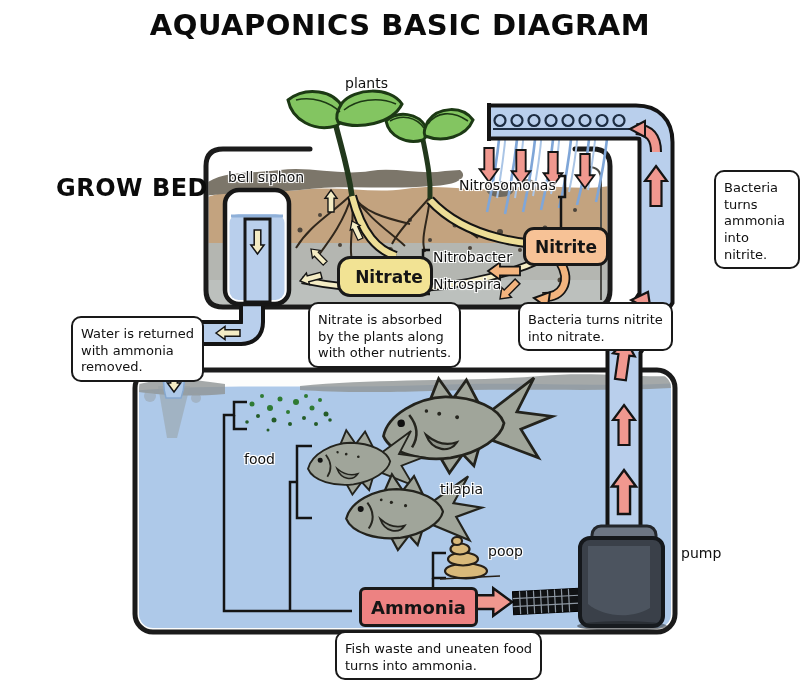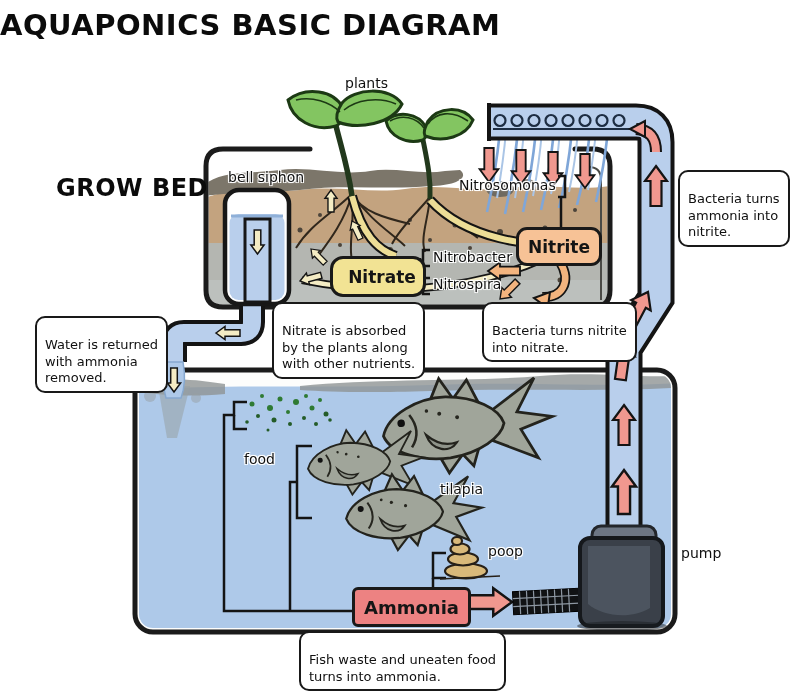--- a/index.html
+++ b/index.html
@@ -6,7 +6,7 @@
   .stage{position:relative;width:800px;height:696px;background:#fff;overflow:hidden;
          font-family:"DejaVu Sans","Liberation Sans",sans-serif;color:#111;}
   .stage svg{position:absolute;left:0;top:0;}
-  .title{position:absolute;left:0;top:8px;width:100%;text-align:left;
+  .title{position:absolute;left:0;top:8px;width:100%;text-align:center;
          font-size:29px;font-weight:bold;letter-spacing:.5px;color:#0b0b0b;}
   .section{position:absolute;font-size:24px;font-weight:bold;letter-spacing:.5px;color:#0b0b0b;}
   .lbl{position:absolute;font-size:14px;color:#101010;white-space:nowrap;

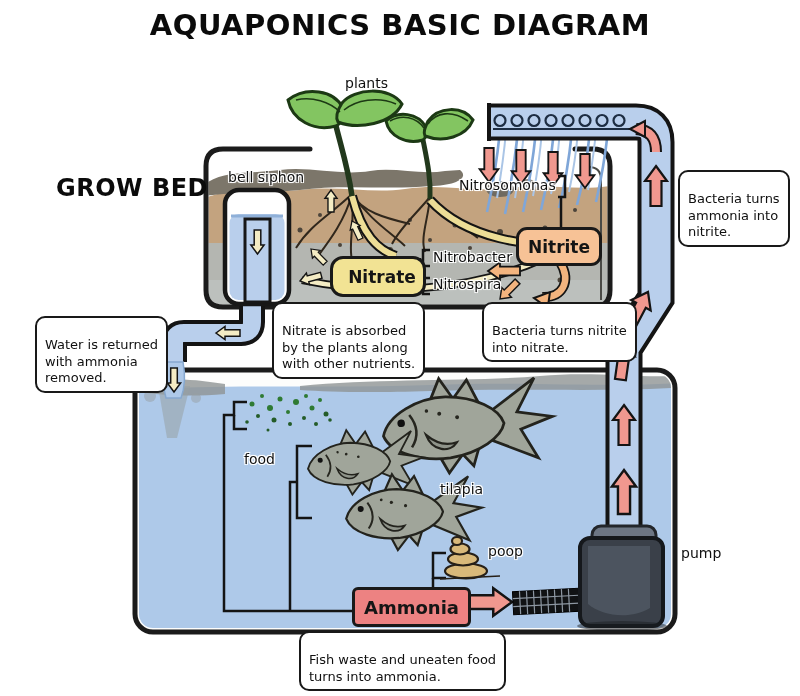--- a/index.html
+++ b/index.html
@@ -12,7 +12,7 @@
   .lbl{position:absolute;font-size:14px;color:#101010;white-space:nowrap;
        text-shadow:-1px -1px 0 #fff,1px -1px 0 #fff,-1px 1px 0 #fff,1px 1px 0 #fff,0 0 3px #fff;}
   .callout{position:absolute;background:#fff;border:2.5px solid #191919;border-radius:10px;
-           padding:19px 8px 4px;font-size:13px;line-height:1.28;white-space:pre-line;color:#101010;}
+           padding:8px 8px 4px;font-size:13px;line-height:1.28;white-space:pre-line;color:#101010;margin-left:36px;}
   .node{position:absolute;display:flex;align-items:center;justify-content:center;
         border:3px solid #191919;font-weight:600;color:#151515;}
   .node-nitrite{left:516px;top:227px;width:80px;height:33px;border-radius:11px;

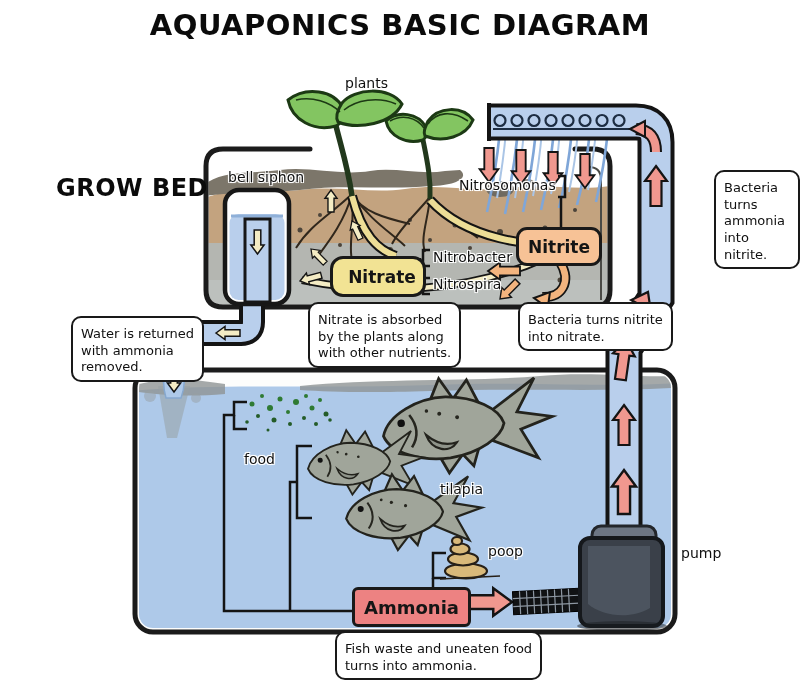--- a/index.html
+++ b/index.html
@@ -14,7 +14,7 @@
   .callout{position:absolute;background:#fff;border:2.5px solid #191919;border-radius:10px;
            padding:8px 8px 4px;font-size:13px;line-height:1.28;white-space:pre-line;color:#101010;margin-left:36px;}
   .node{position:absolute;display:flex;align-items:center;justify-content:center;
-        border:3px solid #191919;font-weight:600;color:#151515;}
+        border:3px solid #191919;font-weight:600;color:#151515;margin-left:7px;}
   .node-nitrite{left:516px;top:227px;width:80px;height:33px;border-radius:11px;
         background:var(--nitrite-box,#f7c296);font-size:17px;}
   .node-nitrate{left:330px;top:256px;width:82px;height:35px;border-radius:13px;

